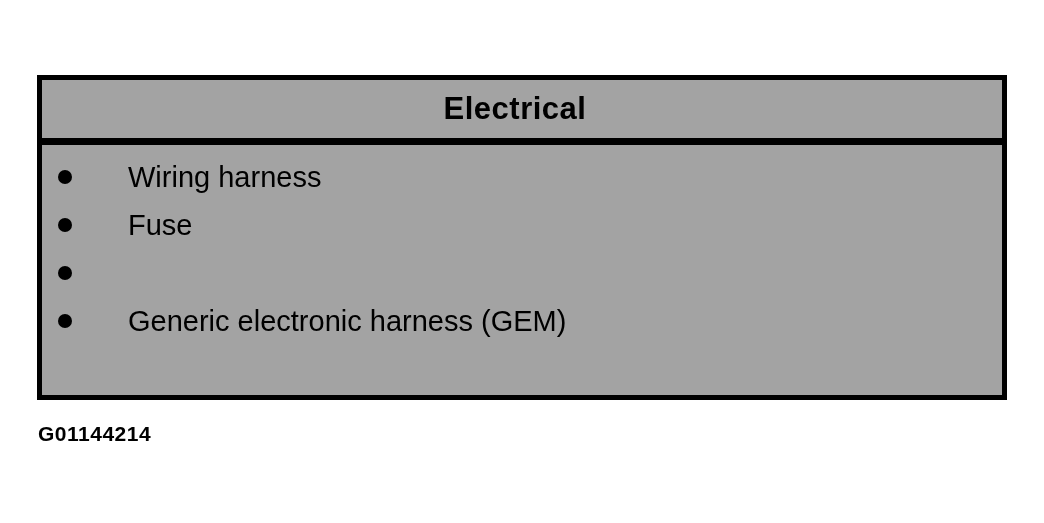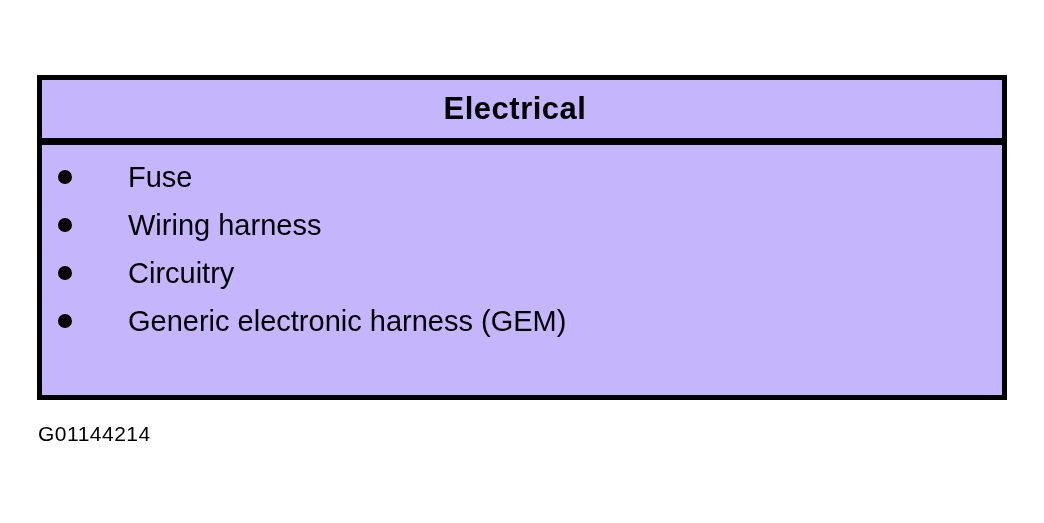--- a/index.html
+++ b/index.html
@@ -22,7 +22,7 @@
     width: 960px;
     height: 315px;
     border: 5px solid #000000;
-    background: #c4b5fd;
+    background: #a3a3a3;
   }
   .table-header {
     height: 58px;

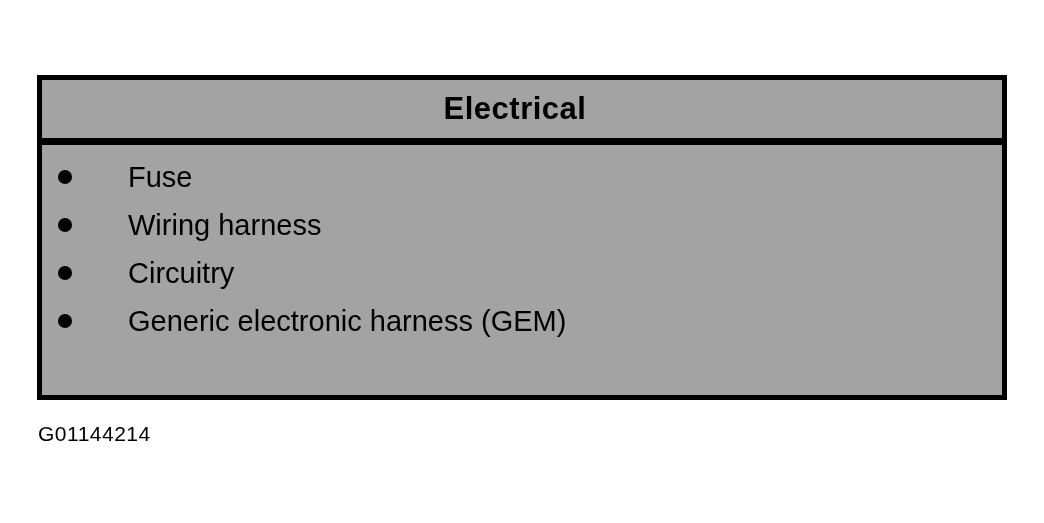--- a/index.html
+++ b/index.html
@@ -80,11 +80,11 @@
   <ul class="item-list">
       <li class="list-item">
         <span class="bullet"></span>
-        <span class="item-text">Fuse</span>
+        <span class="item-text">Wiring harness</span>
       </li>
       <li class="list-item">
         <span class="bullet"></span>
-        <span class="item-text">Wiring harness</span>
+        <span class="item-text">Fuse</span>
       </li>
       <li class="list-item">
         <span class="bullet"></span>

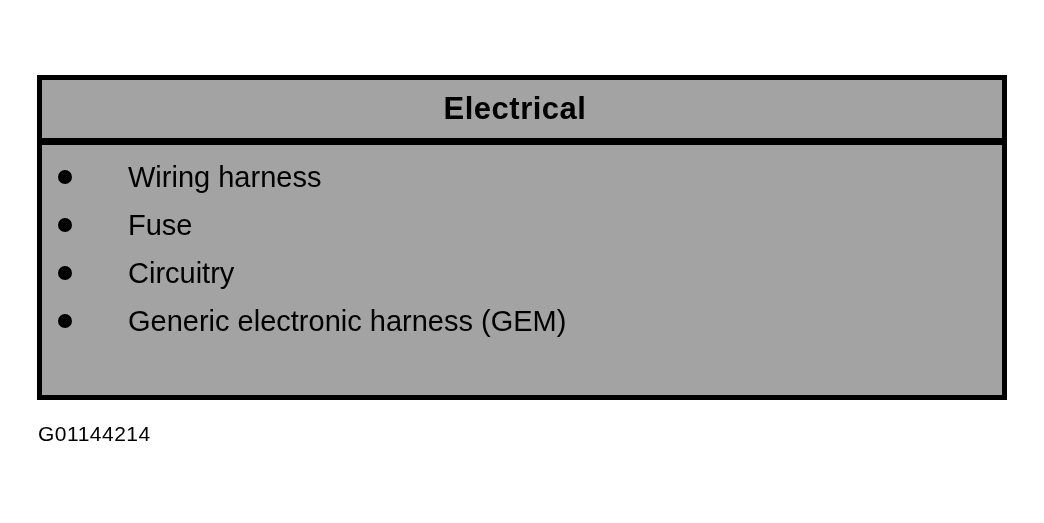--- a/index.html
+++ b/index.html
@@ -88,7 +88,6 @@
       </li>
       <li class="list-item">
         <span class="bullet"></span>
-        <span class="item-text">Circuitry</span>
       </li>
       <li class="list-item">
         <span class="bullet"></span>

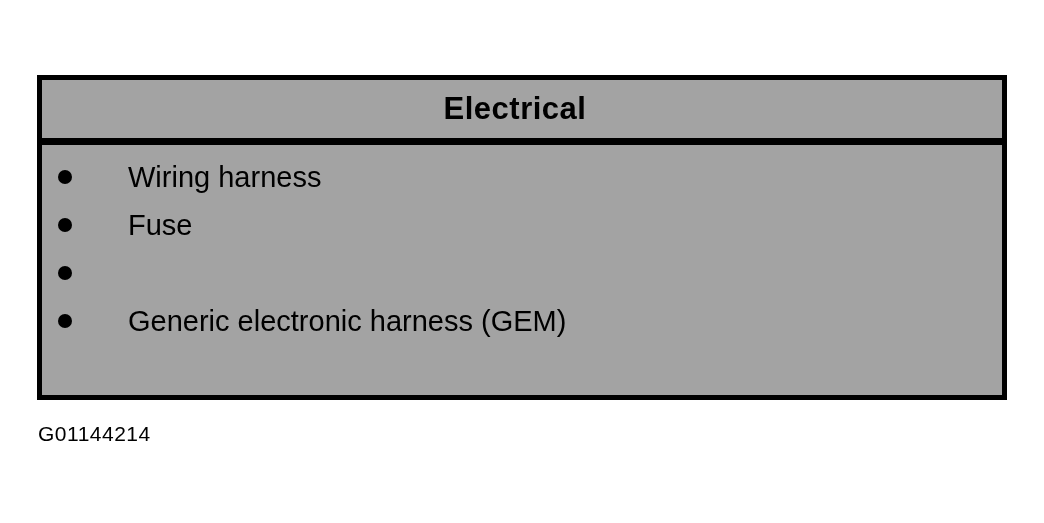--- a/index.html
+++ b/index.html
@@ -68,6 +68,7 @@
     top: 422px;
     font-size: 21px;
     letter-spacing: 0.5px;
+    font-weight: bold;
   }
 </style>
 </head>

